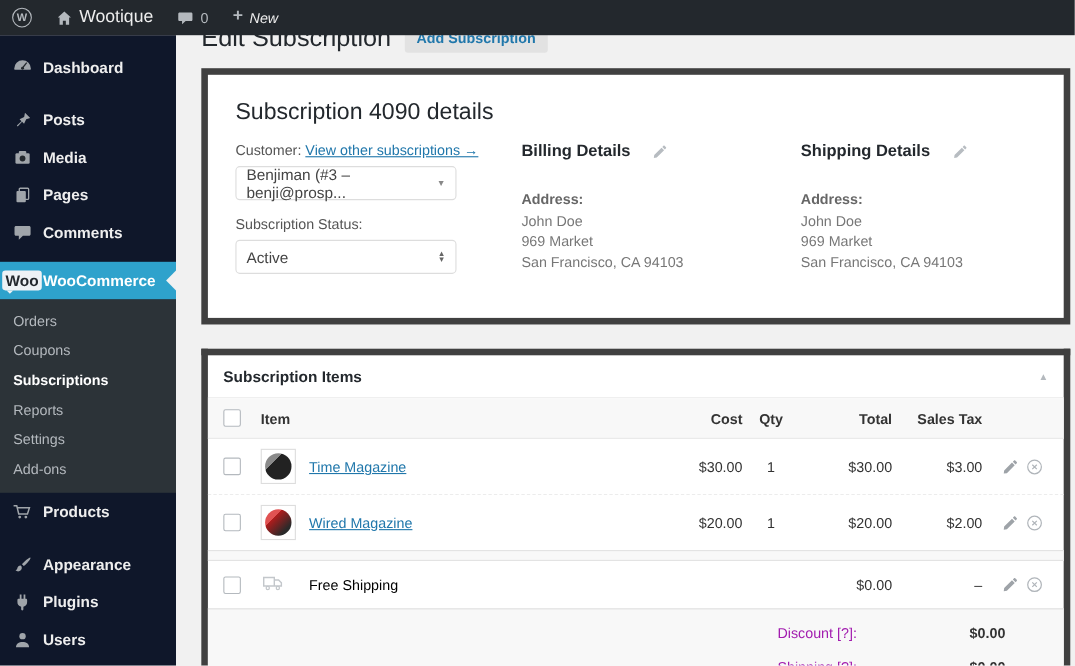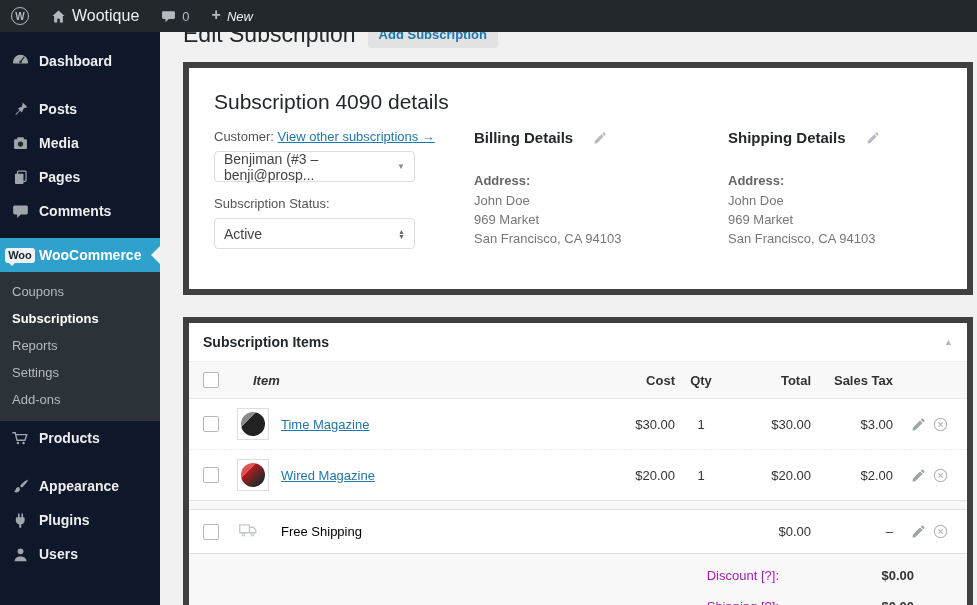--- a/index.html
+++ b/index.html
@@ -48,7 +48,7 @@
     border-right:9px solid #f1f1f1;
   }
   .woo-badge {
-    background:#eef2f5; color:#23282d; font-size:11px; font-weight:bold;
+    background:#eef2f5; color:#23282d; font-size:14px; font-weight:bold;
     border-radius:3px; padding:2px 3px; line-height:1; position:relative;
   }
   .woo-badge::after{

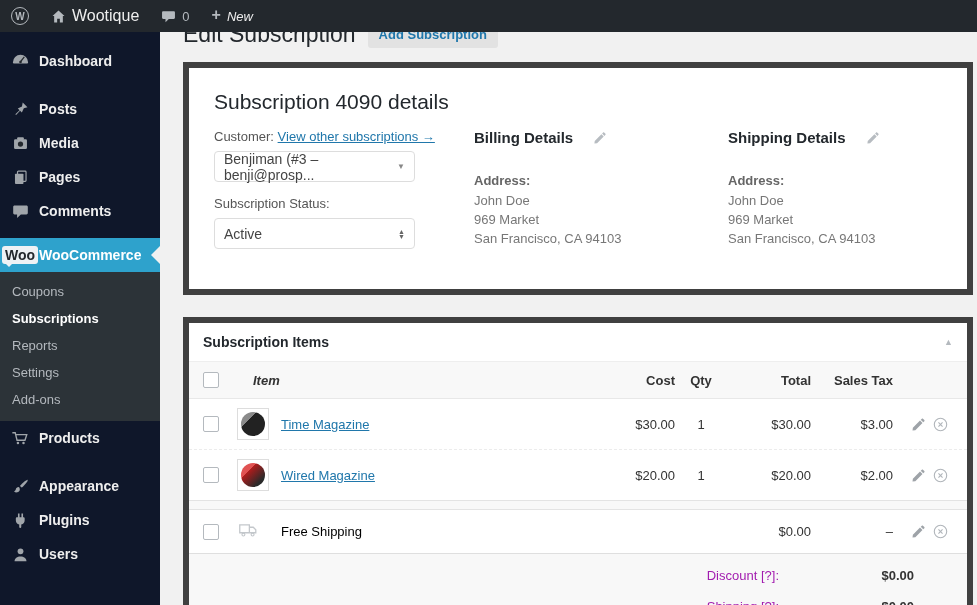--- a/index.html
+++ b/index.html
@@ -224,6 +224,7 @@
   </div>
 
   <div class="submenu">
+    <span class="submenu-item">Orders</span>
     <span class="submenu-item">Coupons</span>
     <span class="submenu-item active">Subscriptions</span>
     <span class="submenu-item">Reports</span>

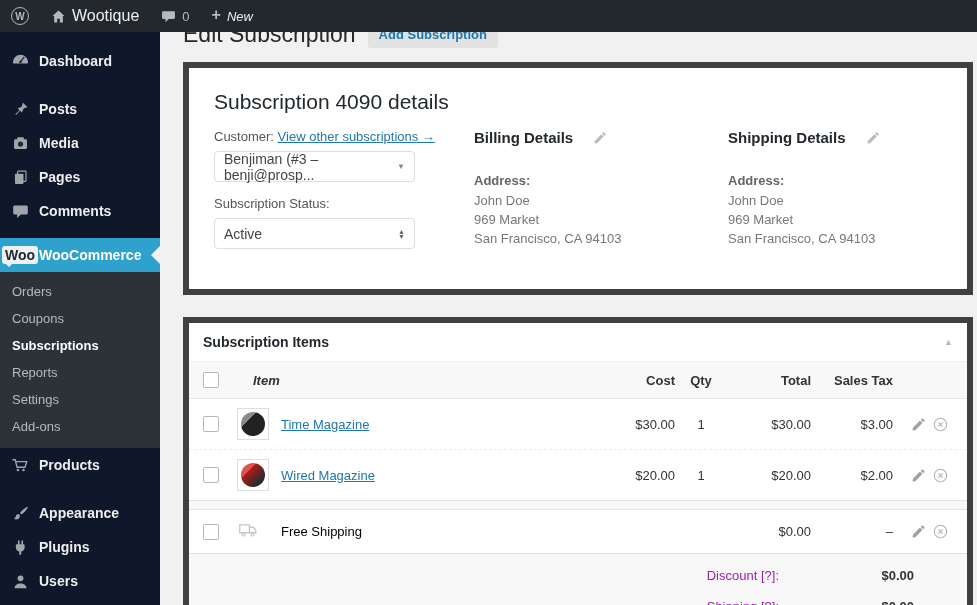--- a/index.html
+++ b/index.html
@@ -343,7 +343,7 @@
       <span class="cell-check">
           <input type="checkbox" style="">
         </span>
-      <span class="cell-name" style="margin-left:16px;font-style:italic;">Item</span>
+      <span class="cell-name" style="margin-left:0;">Item</span>
       <span class="cell-cost">Cost</span>
       <span class="cell-qty">Qty</span>
       <span class="cell-total">Total</span>

